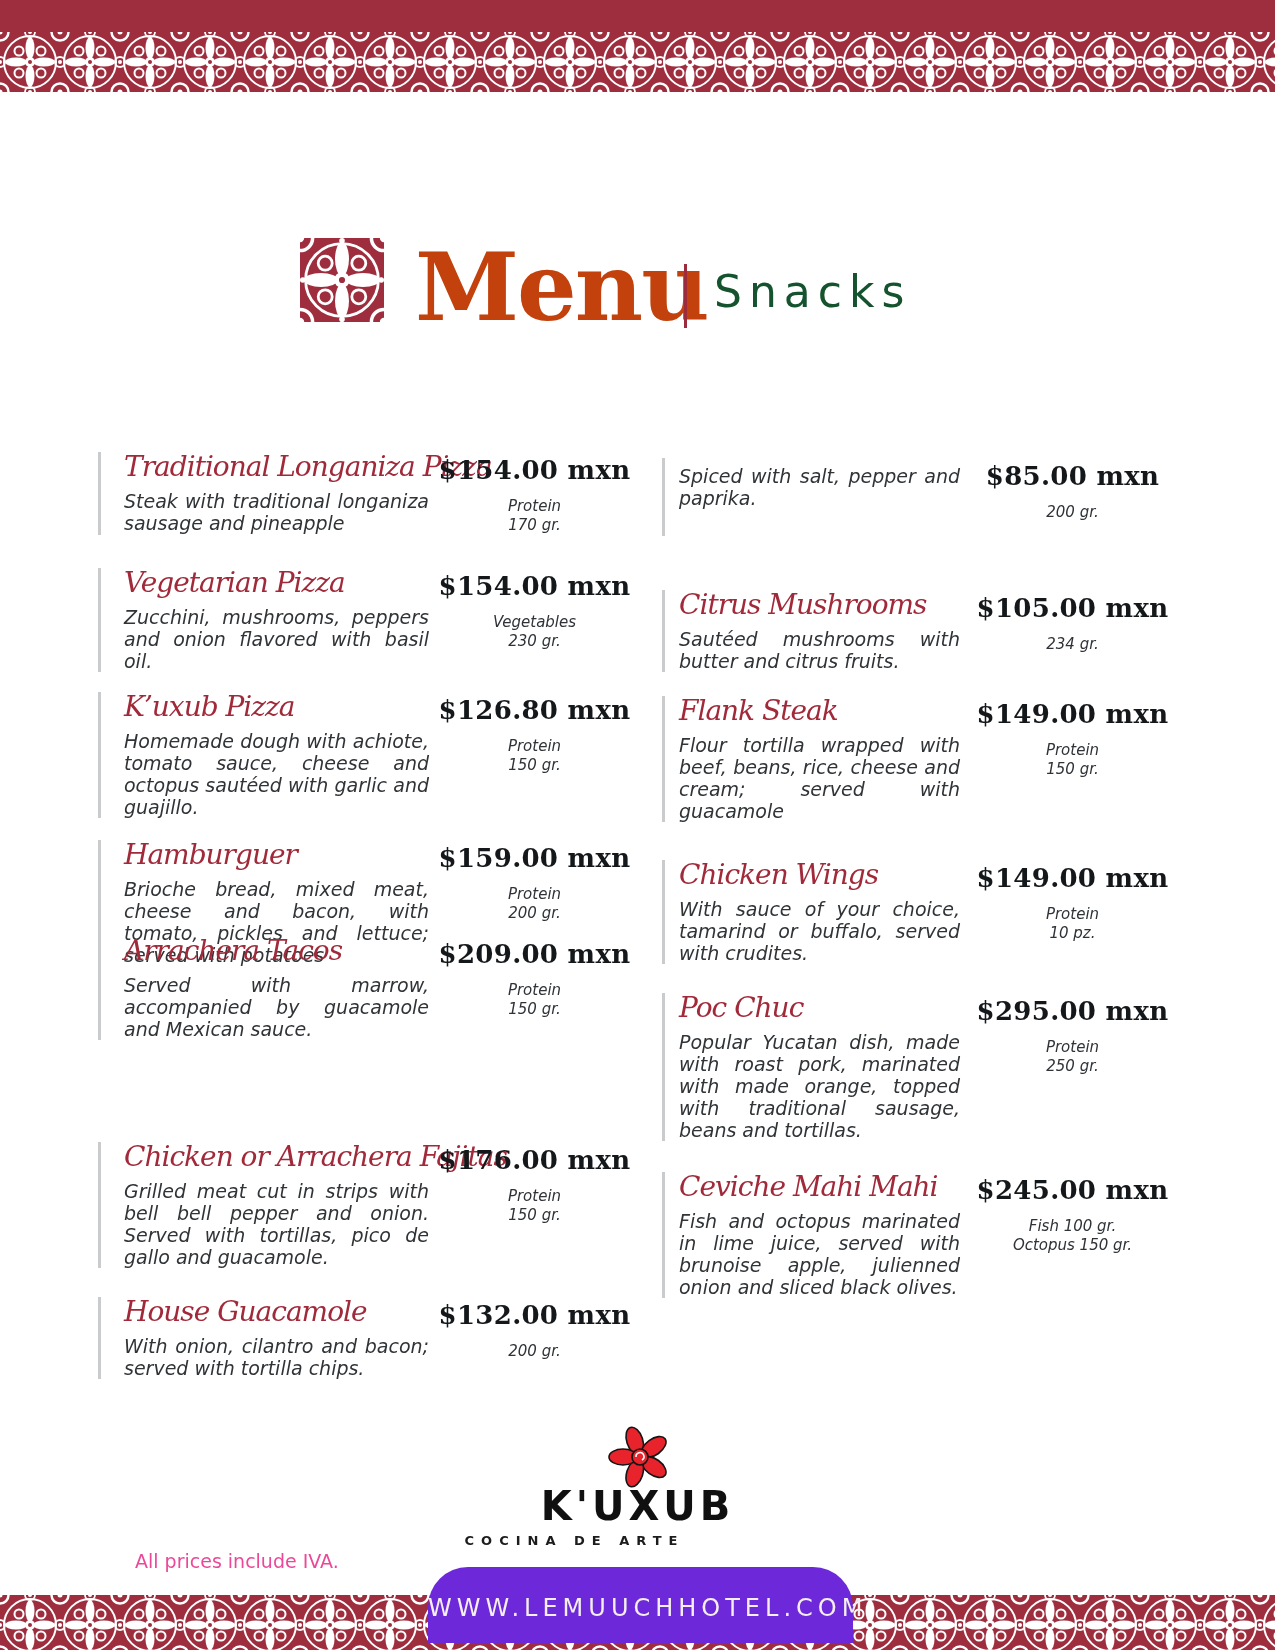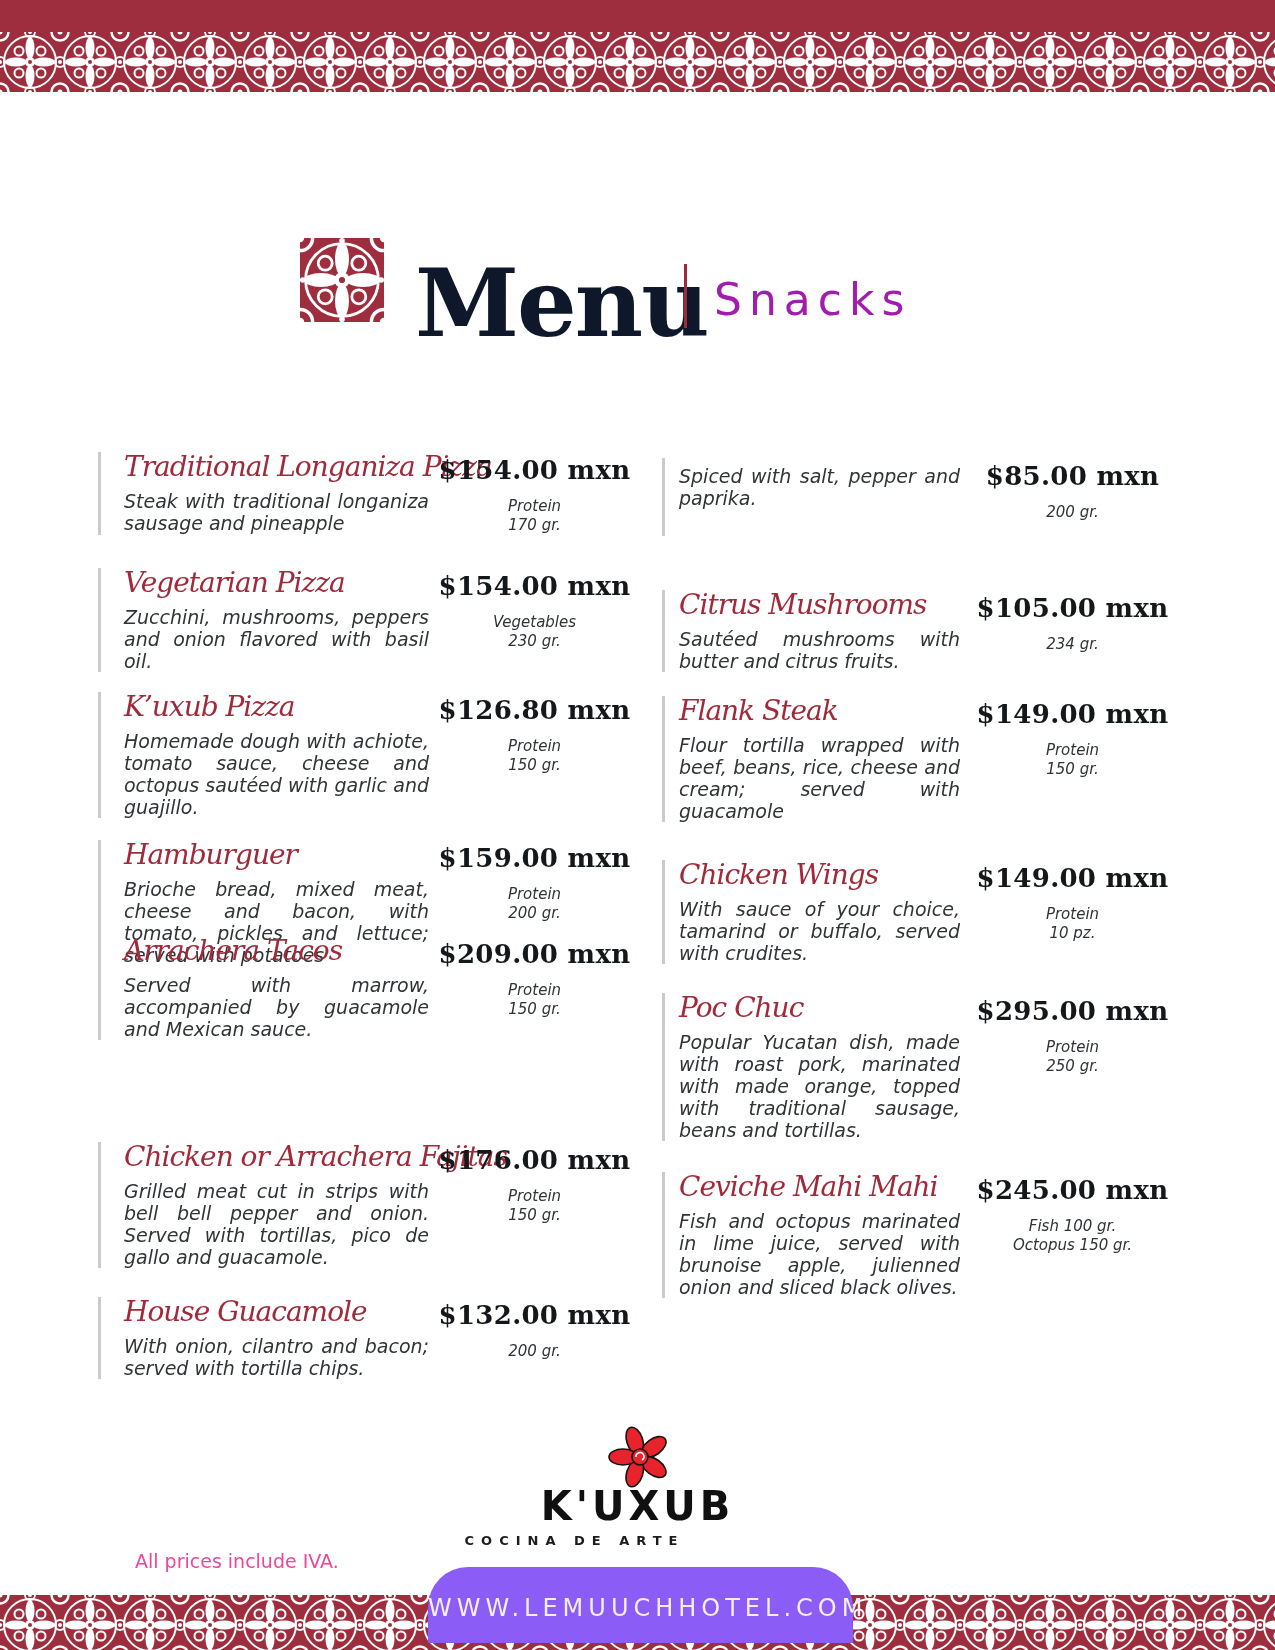--- a/index.html
+++ b/index.html
@@ -15,7 +15,7 @@
   
   .logo-tile{position:absolute;left:300px;top:238px;width:84px;height:84px;}
   .menu-title{position:absolute;left:415px;top:240px;font:700 94px/1 "DejaVu Serif",serif;
-              color:#0f172a;letter-spacing:-2px;margin-top:16px;}
+              color:#c2410c;letter-spacing:-2px;}
   .menu-divider{position:absolute;left:684px;top:264px;width:3px;height:64px;background:#9c2b3c;}
   .menu-category{position:absolute;left:714px;top:278px;font:400 44px/1 "DejaVu Sans",sans-serif;
                  color:#a21caf;letter-spacing:7px;}

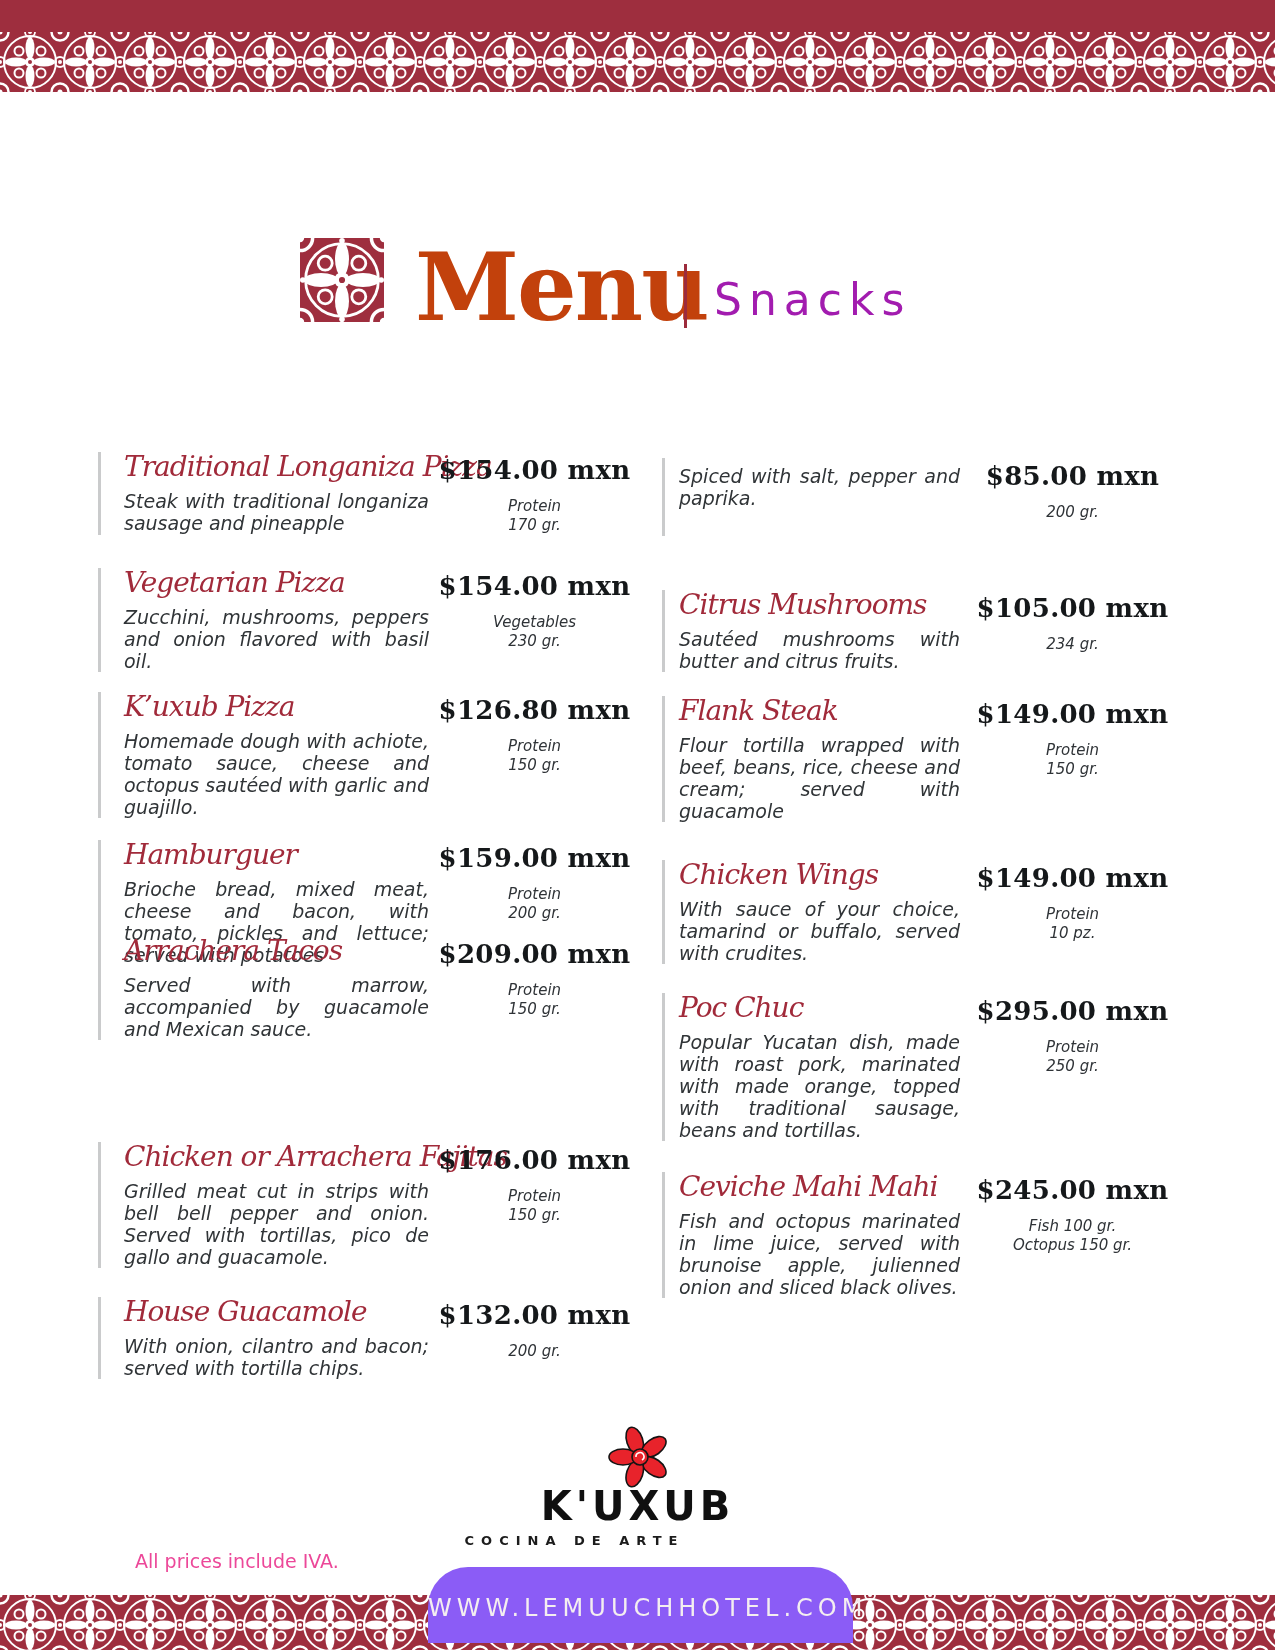--- a/index.html
+++ b/index.html
@@ -17,8 +17,8 @@
   .menu-title{position:absolute;left:415px;top:240px;font:700 94px/1 "DejaVu Serif",serif;
               color:#c2410c;letter-spacing:-2px;}
   .menu-divider{position:absolute;left:684px;top:264px;width:3px;height:64px;background:#9c2b3c;}
-  .menu-category{position:absolute;left:714px;top:278px;font:400 44px/1 "DejaVu Sans",sans-serif;
-                 color:#a21caf;letter-spacing:7px;}
+  .menu-category{position:absolute;left:714px;top:270px;font:400 44px/1 "DejaVu Sans",sans-serif;
+                 color:#14532d;letter-spacing:7px;}
 
   
   .item{position:absolute;display:grid;align-items:start;}

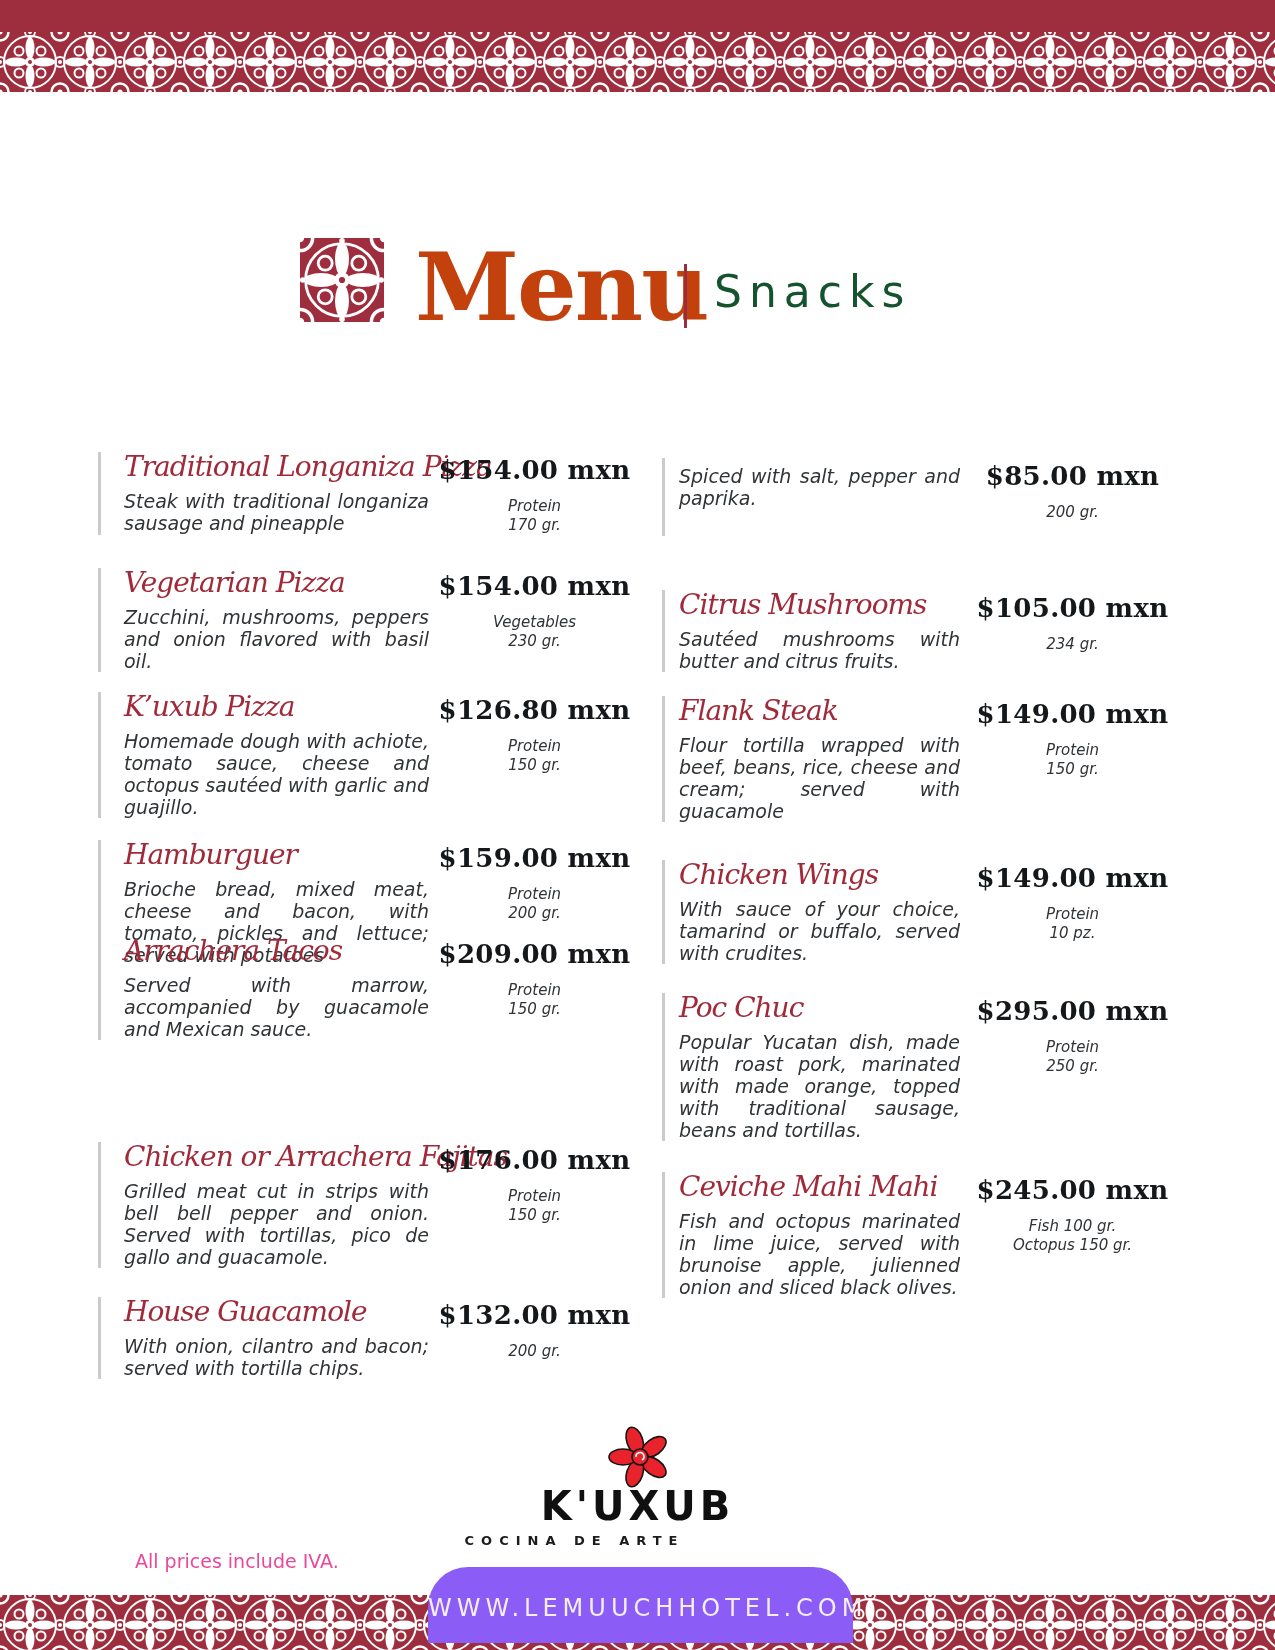--- a/index.html
+++ b/index.html
@@ -43,7 +43,7 @@
   .iva-note{position:absolute;left:135px;top:1550px;font:400 19px/1.2 "DejaVu Sans",sans-serif;
             color:#ec4899;text-align:right;}
   .url-banner{position:absolute;left:428px;top:1567px;width:425px;height:76px;
-              background:#8b5cf6;border-radius:40px 40px 0 0;z-index:5;text-align:right;}
+              background:#6d28d9;border-radius:40px 40px 0 0;z-index:5;text-align:right;}
   .url-banner .url{display:block;margin-top:29px;font:400 24px/1 "DejaVu Sans",sans-serif;
               color:#f4eef0;letter-spacing:5px;}
 </style>

